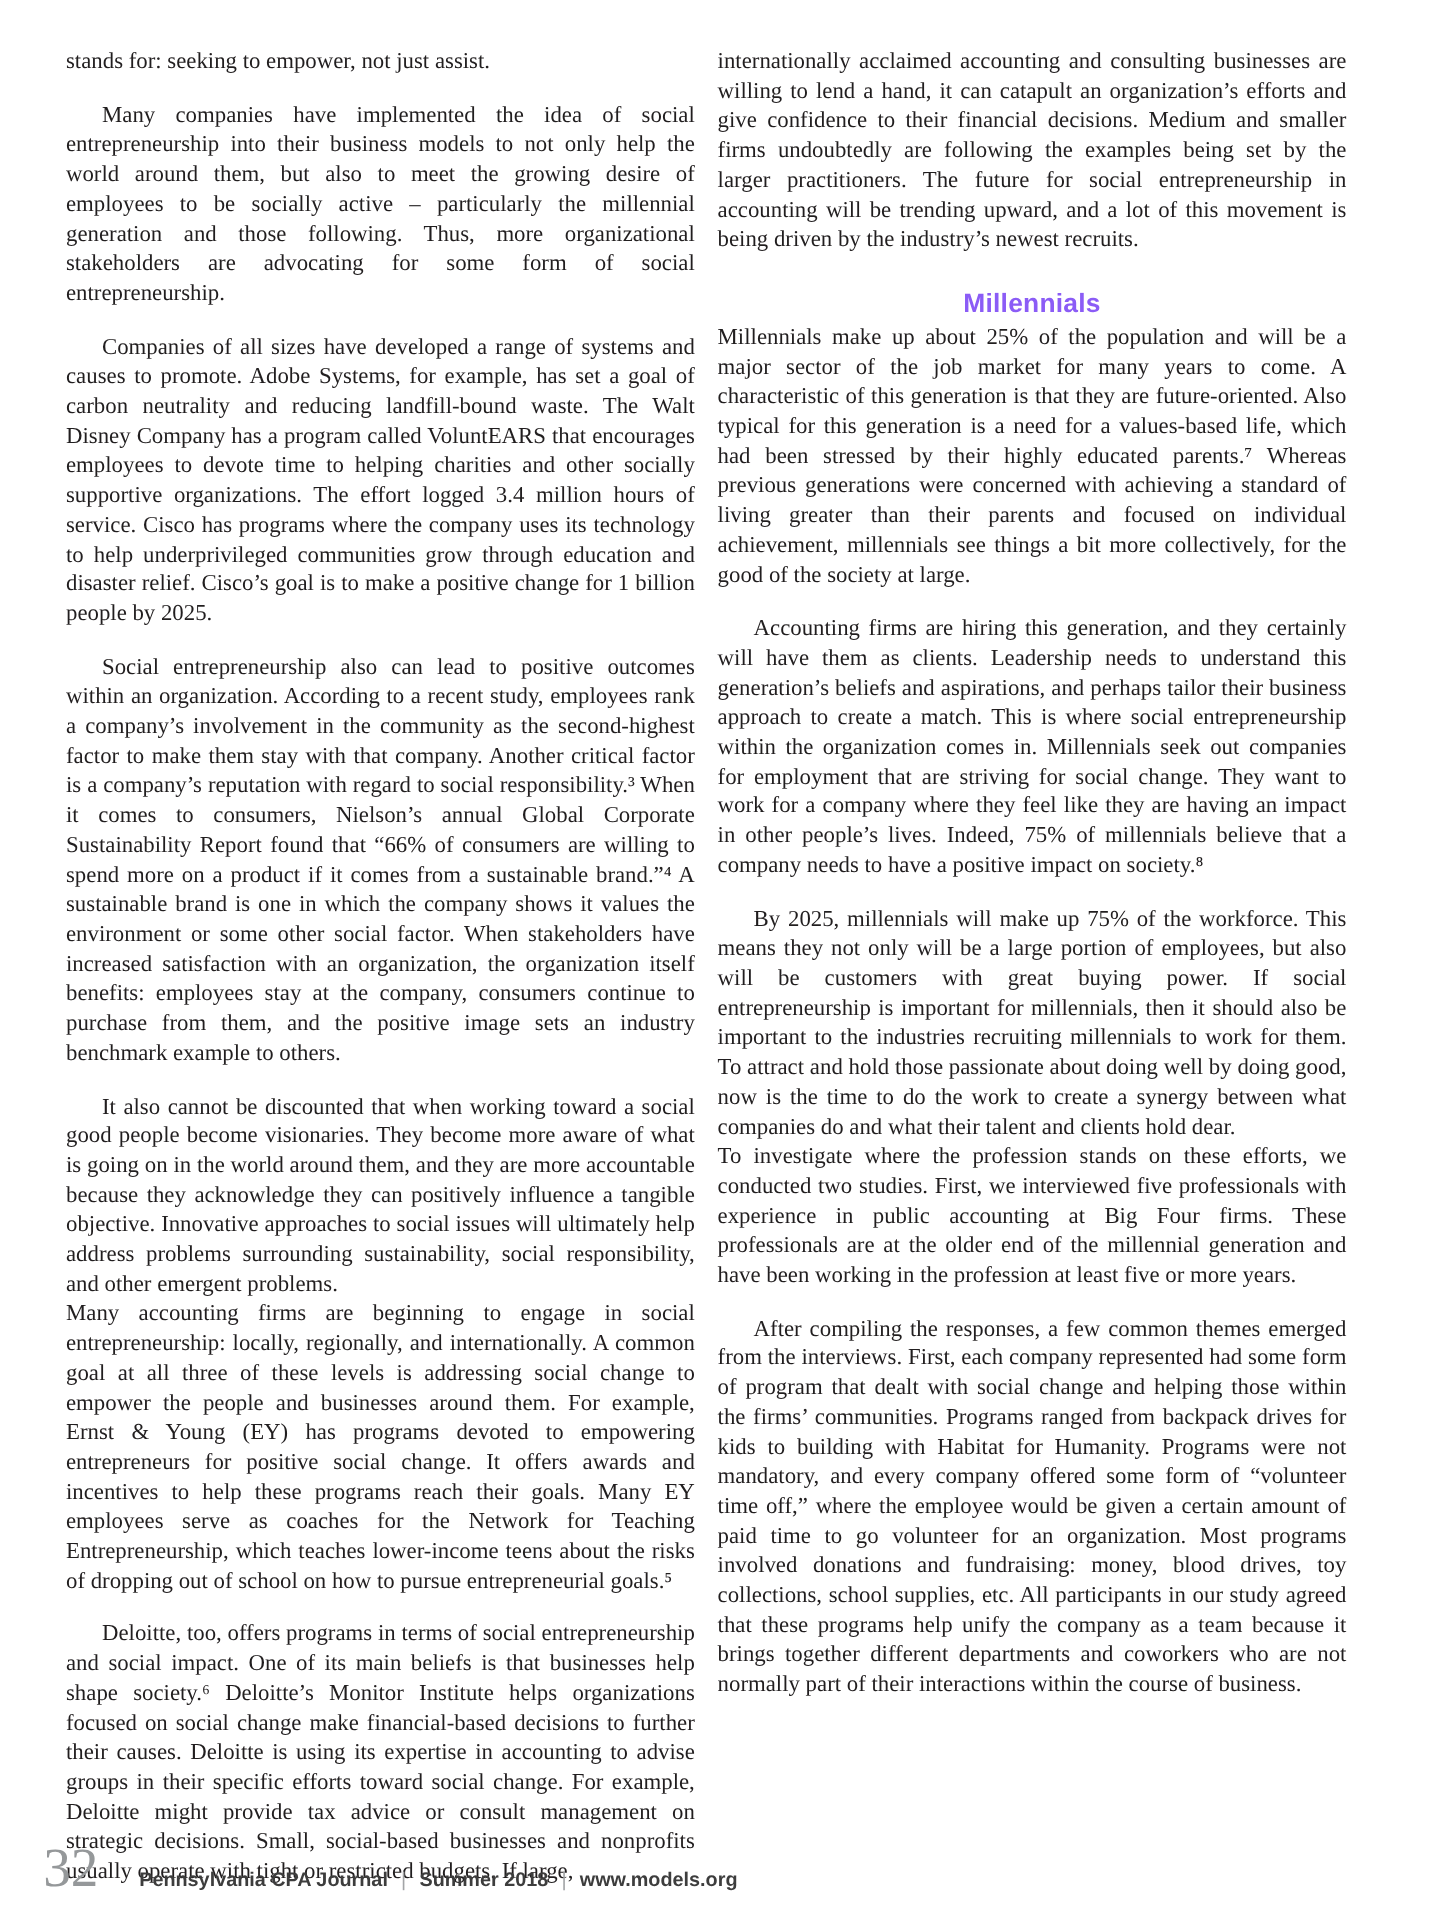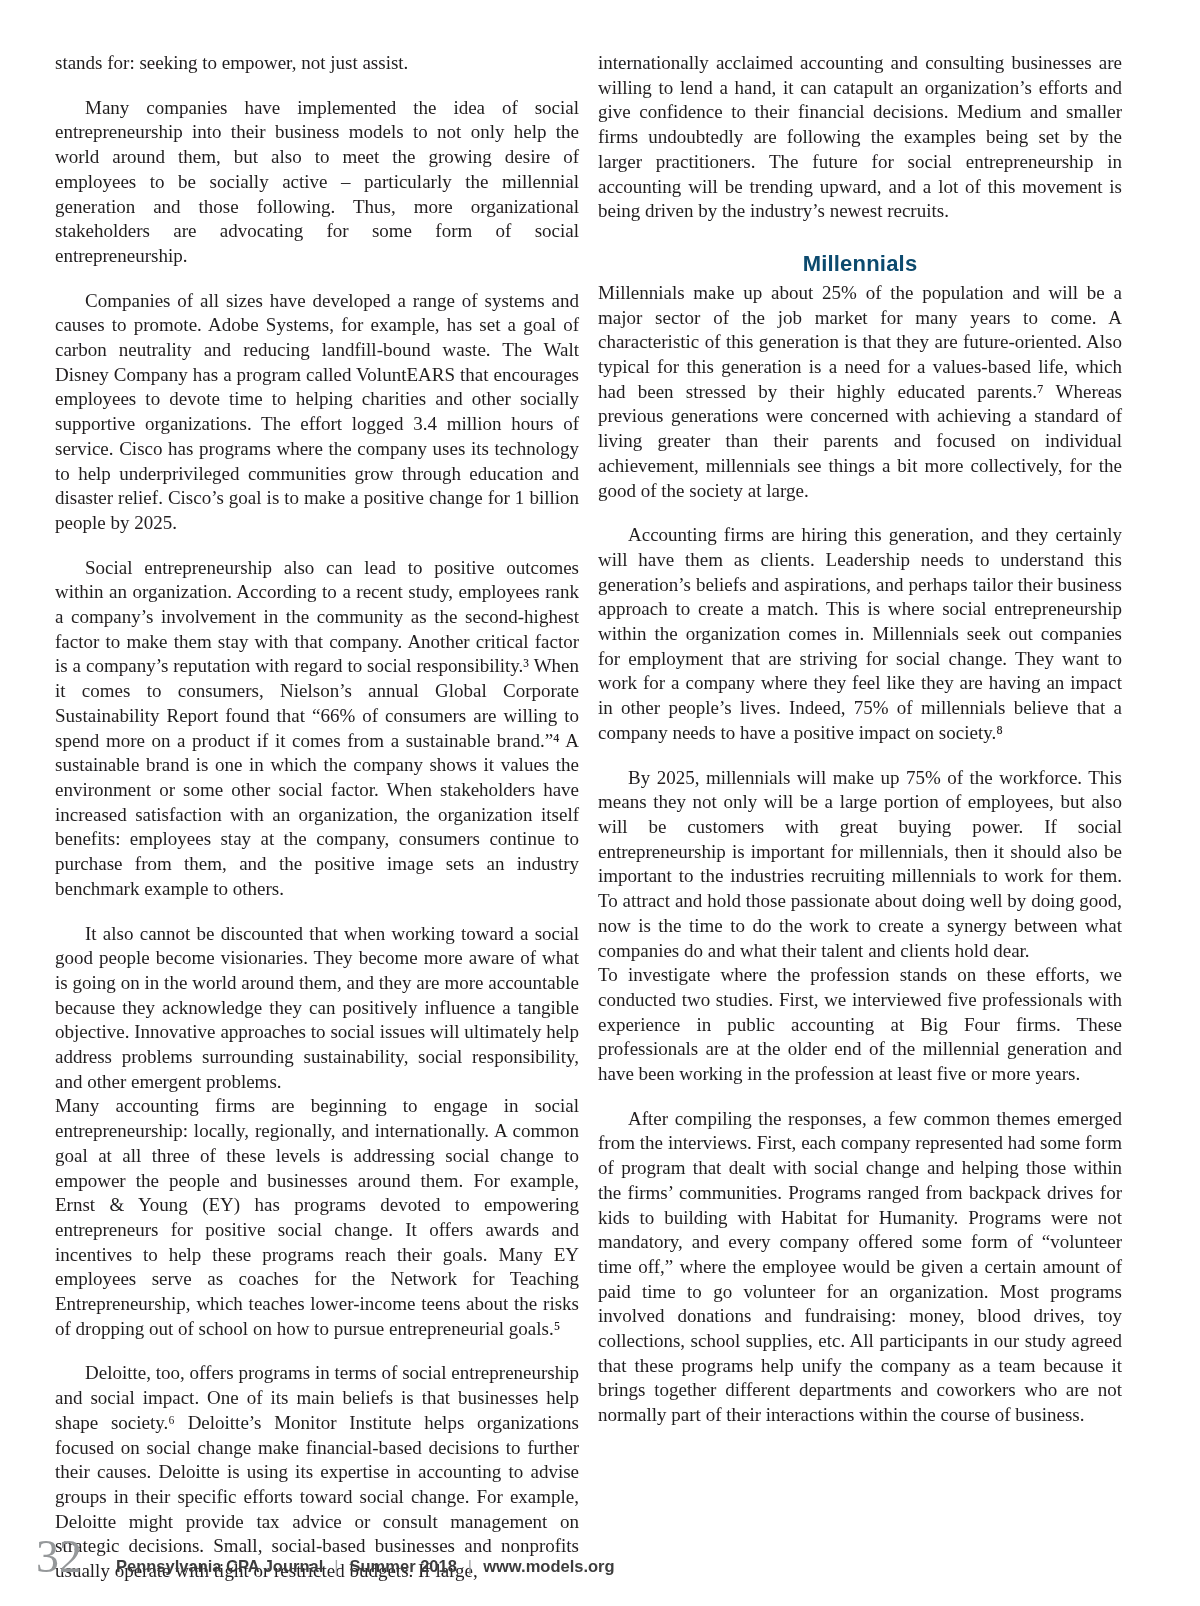--- a/index.html
+++ b/index.html
@@ -13,7 +13,7 @@
   .page {
     box-sizing: border-box;
     width: 1200px; height: 1606px;
-    padding: 51px 78px 0 55px;
+    padding: 40px 78px 0 55px;
     position: relative;
   }
   .columns { display: flex; gap: 19px; }

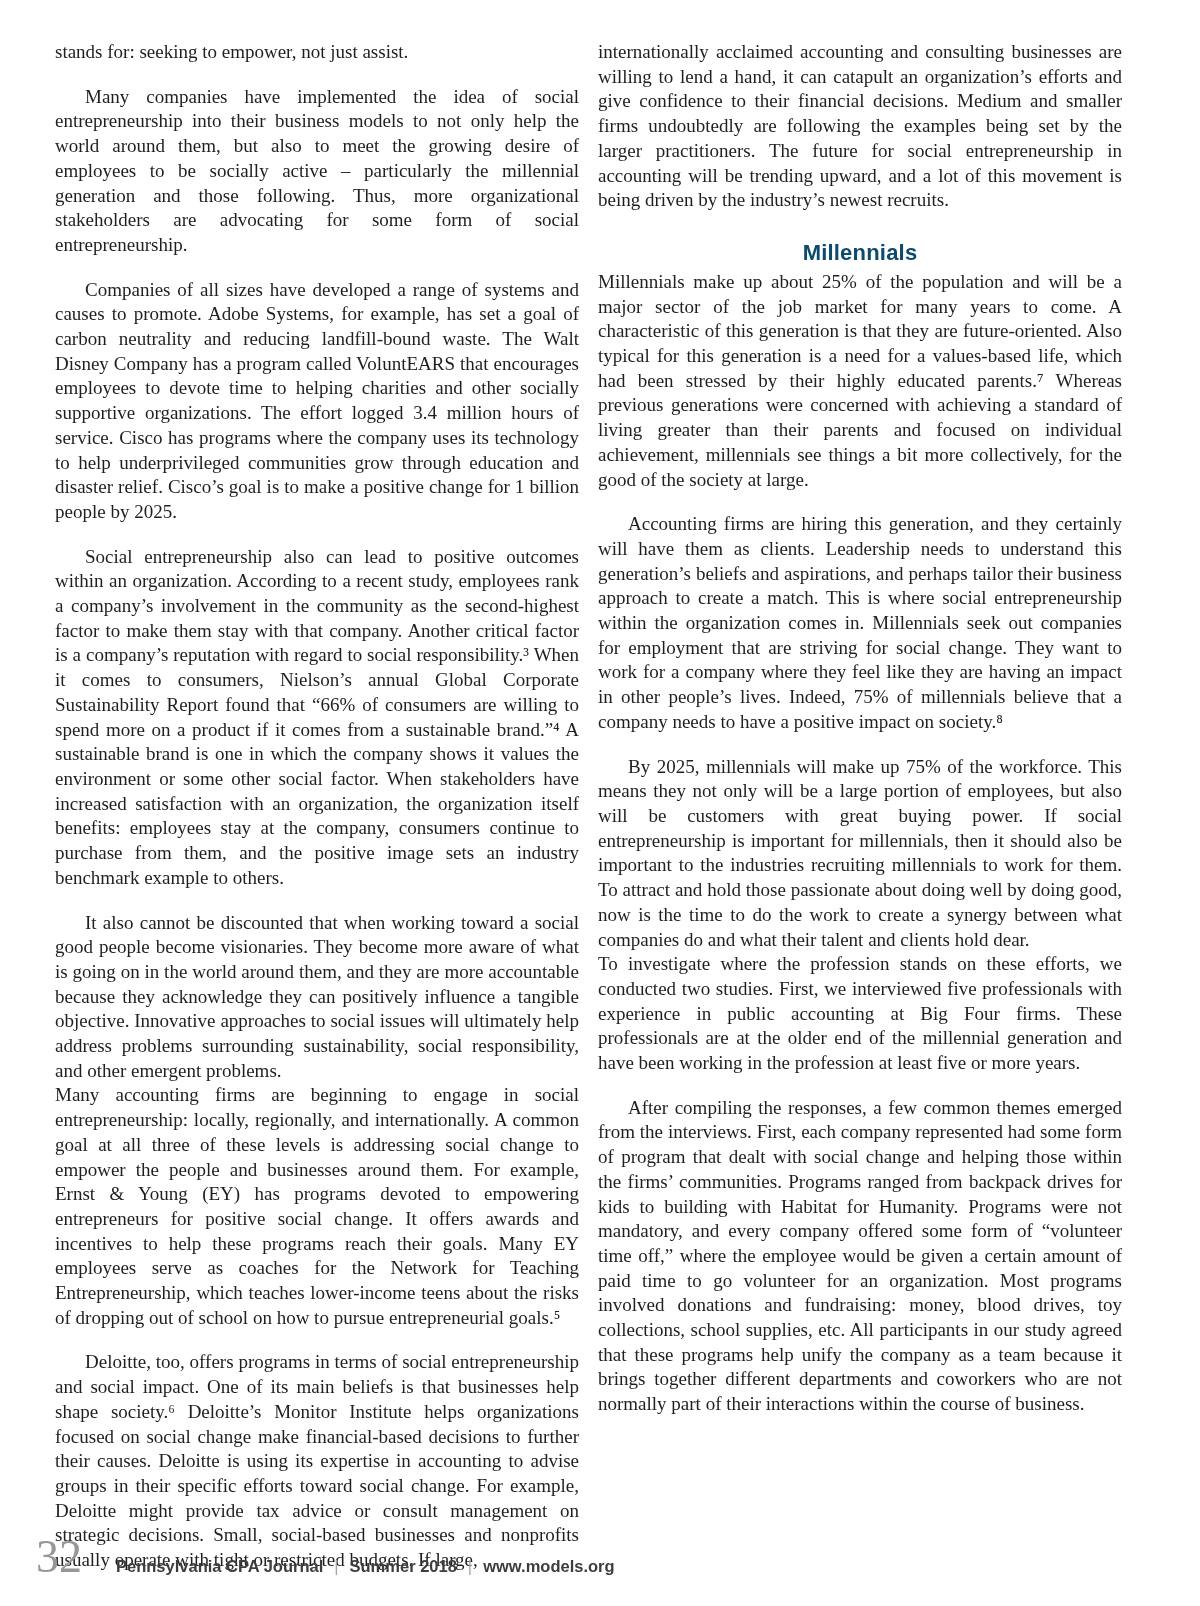--- a/index.html
+++ b/index.html
@@ -31,7 +31,7 @@
     font-family: "Liberation Sans", sans-serif;
     font-size: 22px;
     font-weight: 700;
-    color: #0c4a6e;
+    color: #8b5cf6;
     text-align: center;
     margin: 27px 0 4px 0;
     letter-spacing: 0.2px;

